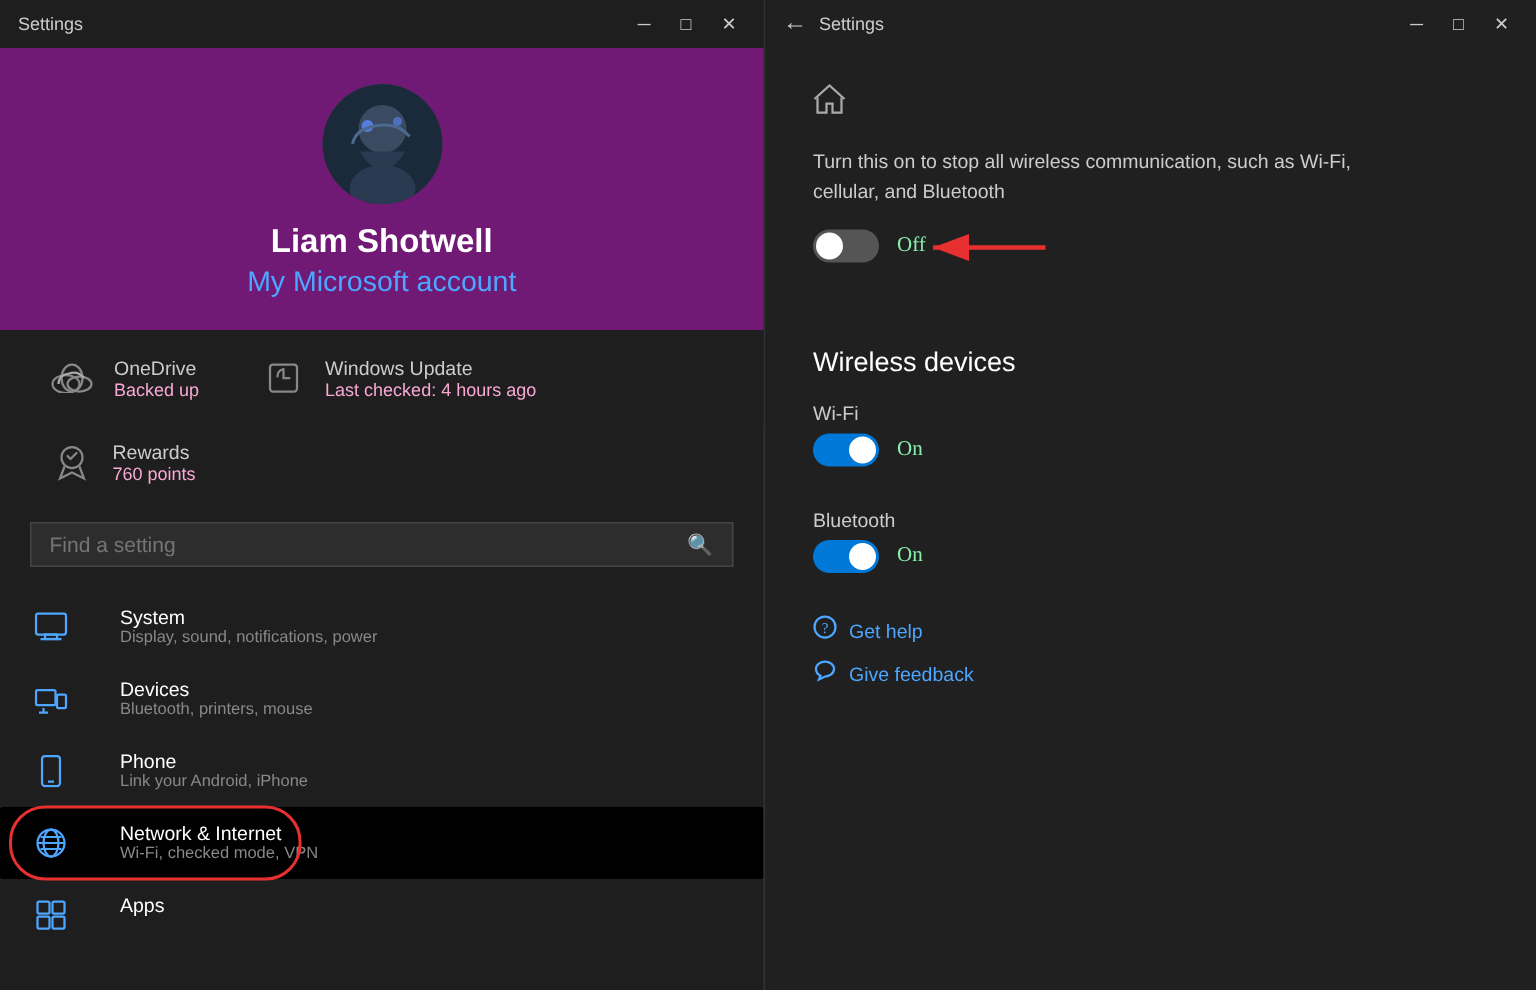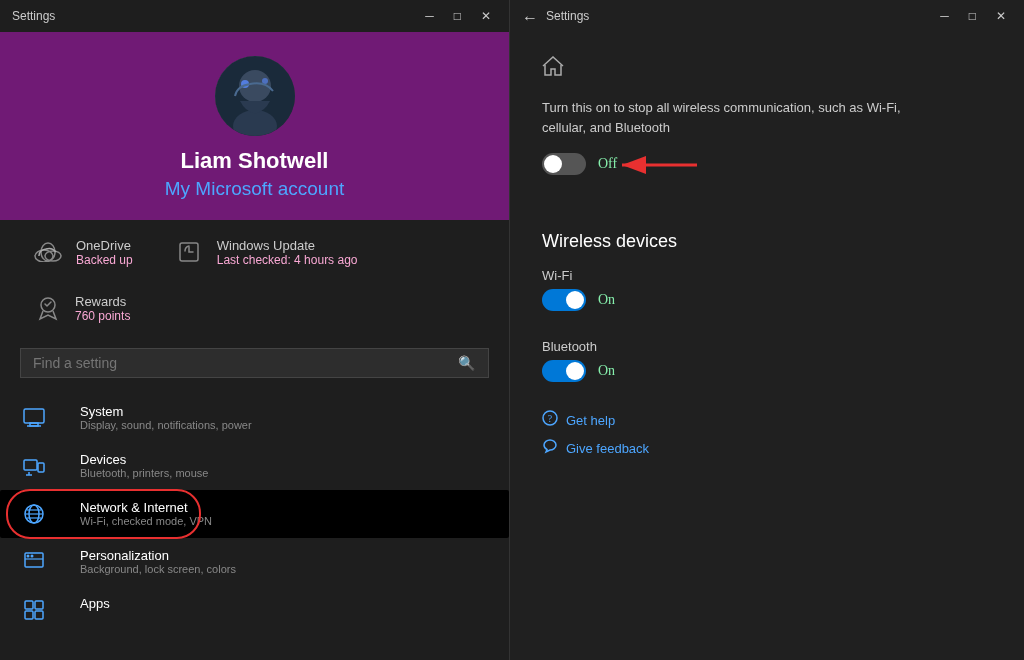--- a/index.html
+++ b/index.html
@@ -323,6 +323,18 @@
       </div>
     </div>
 
+    <div class="nav-item">
+      <div class="nav-item-icon">
+        <svg width="14" height="22" viewBox="0 0 14 22">
+          <rect x="1" y="1" width="12" height="20" rx="2" fill="none" stroke="#4da6ff" stroke-width="1.5"></rect>
+          <line x1="5" y1="18" x2="9" y2="18" stroke="#4da6ff" stroke-width="1.5"></line>
+        </svg>
+      </div>
+      <div>
+        <div class="nav-item-text-title">Phone</div>
+        <div class="nav-item-text-sub">Link your Android, iPhone</div>
+      </div>
+    </div>
 
     <div class="nav-item network-highlight" style="position:relative;">
       <div class="nav-item-icon">

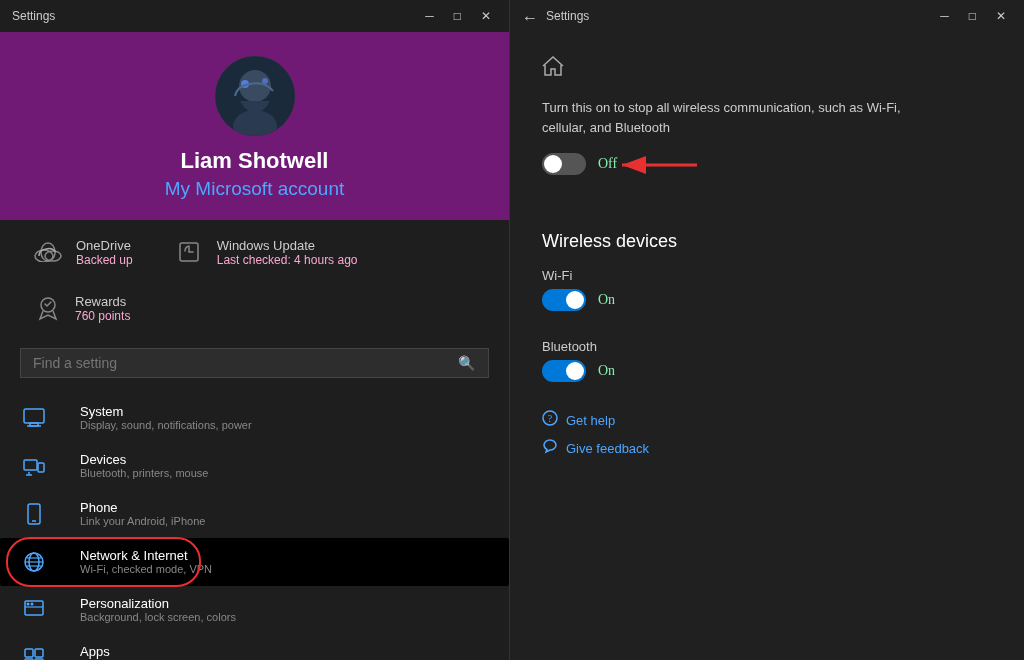--- a/index.html
+++ b/index.html
@@ -354,20 +354,6 @@
       <div class="network-circle"></div>
     </div>
 
-    <div class="nav-item">
-      <div class="nav-item-icon">
-        <svg width="22" height="22" viewBox="0 0 22 22">
-          <rect x="2" y="2" width="18" height="14" rx="1" fill="none" stroke="#4da6ff" stroke-width="1.5"></rect>
-          <line x1="2" y1="8" x2="20" y2="8" stroke="#4da6ff" stroke-width="1.2"></line>
-          <circle cx="5" cy="5" r="1.5" fill="#4da6ff"></circle>
-          <circle cx="9" cy="5" r="1.5" fill="#4da6ff"></circle>
-        </svg>
-      </div>
-      <div>
-        <div class="nav-item-text-title">Personalization</div>
-        <div class="nav-item-text-sub">Background, lock screen, colors</div>
-      </div>
-    </div>
 
     <div class="nav-item">
       <div class="nav-item-icon">

